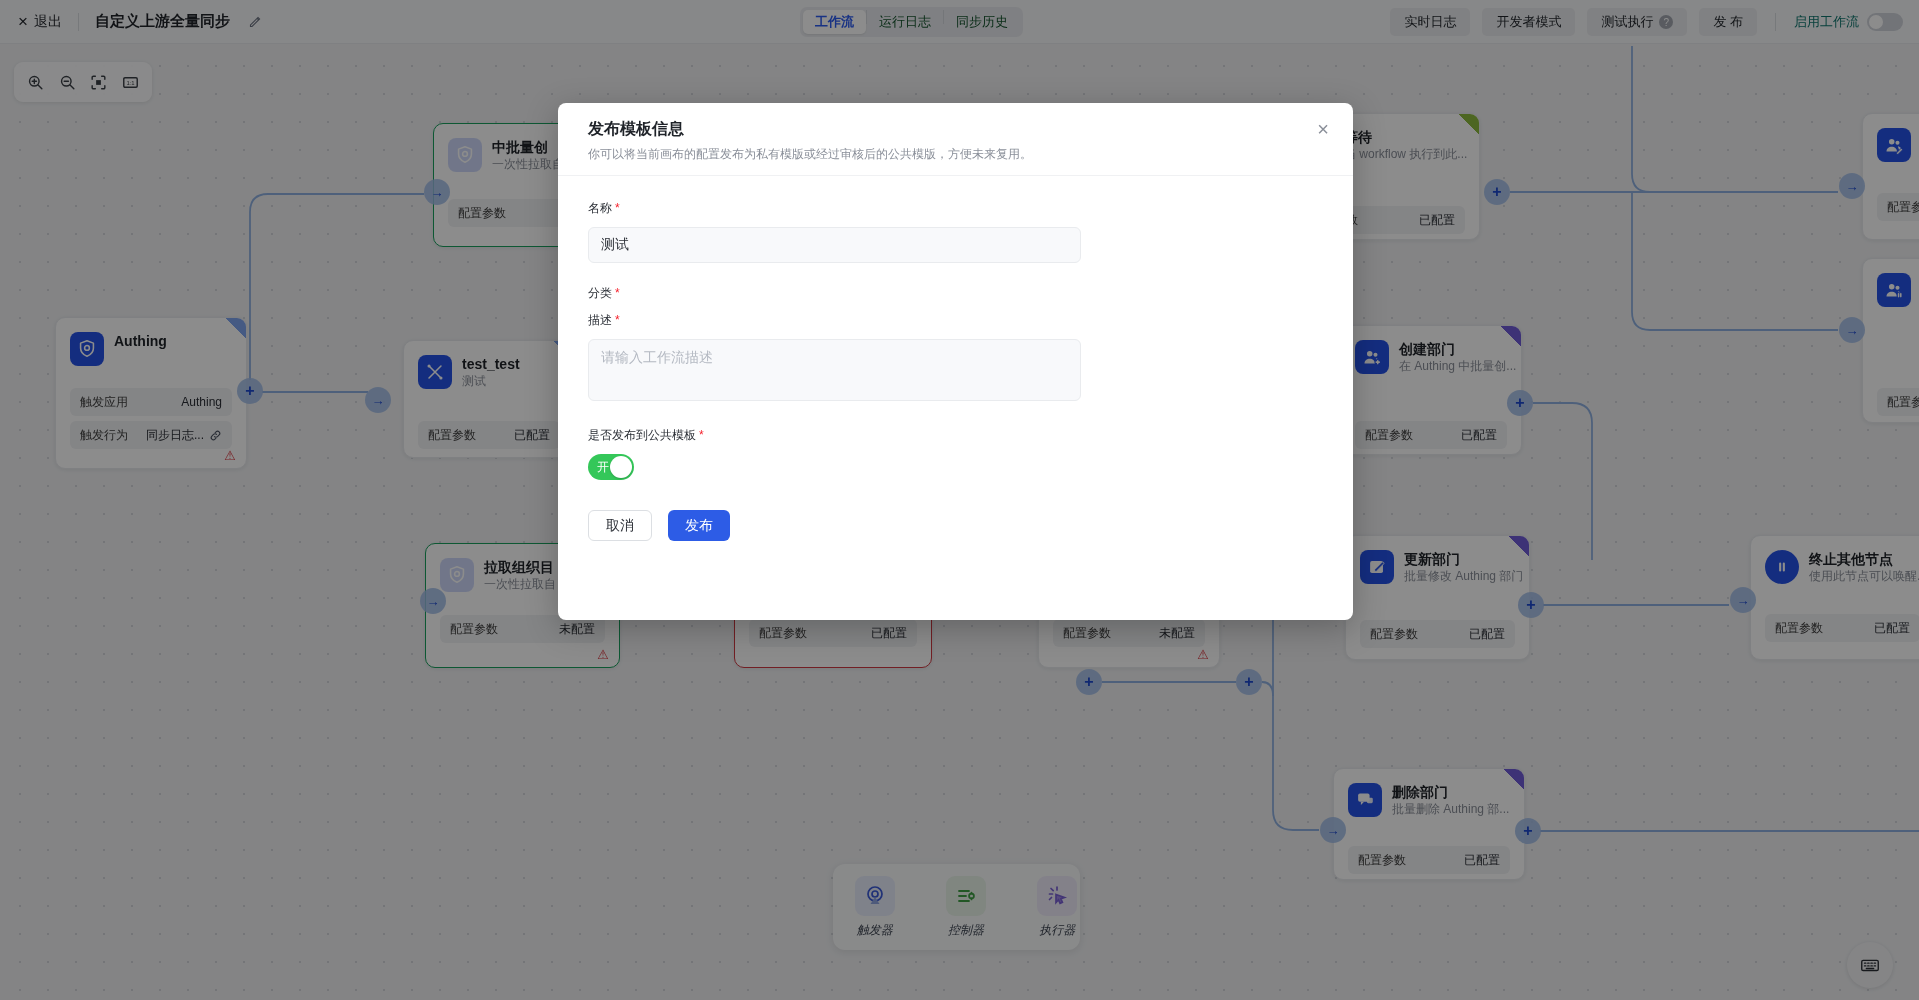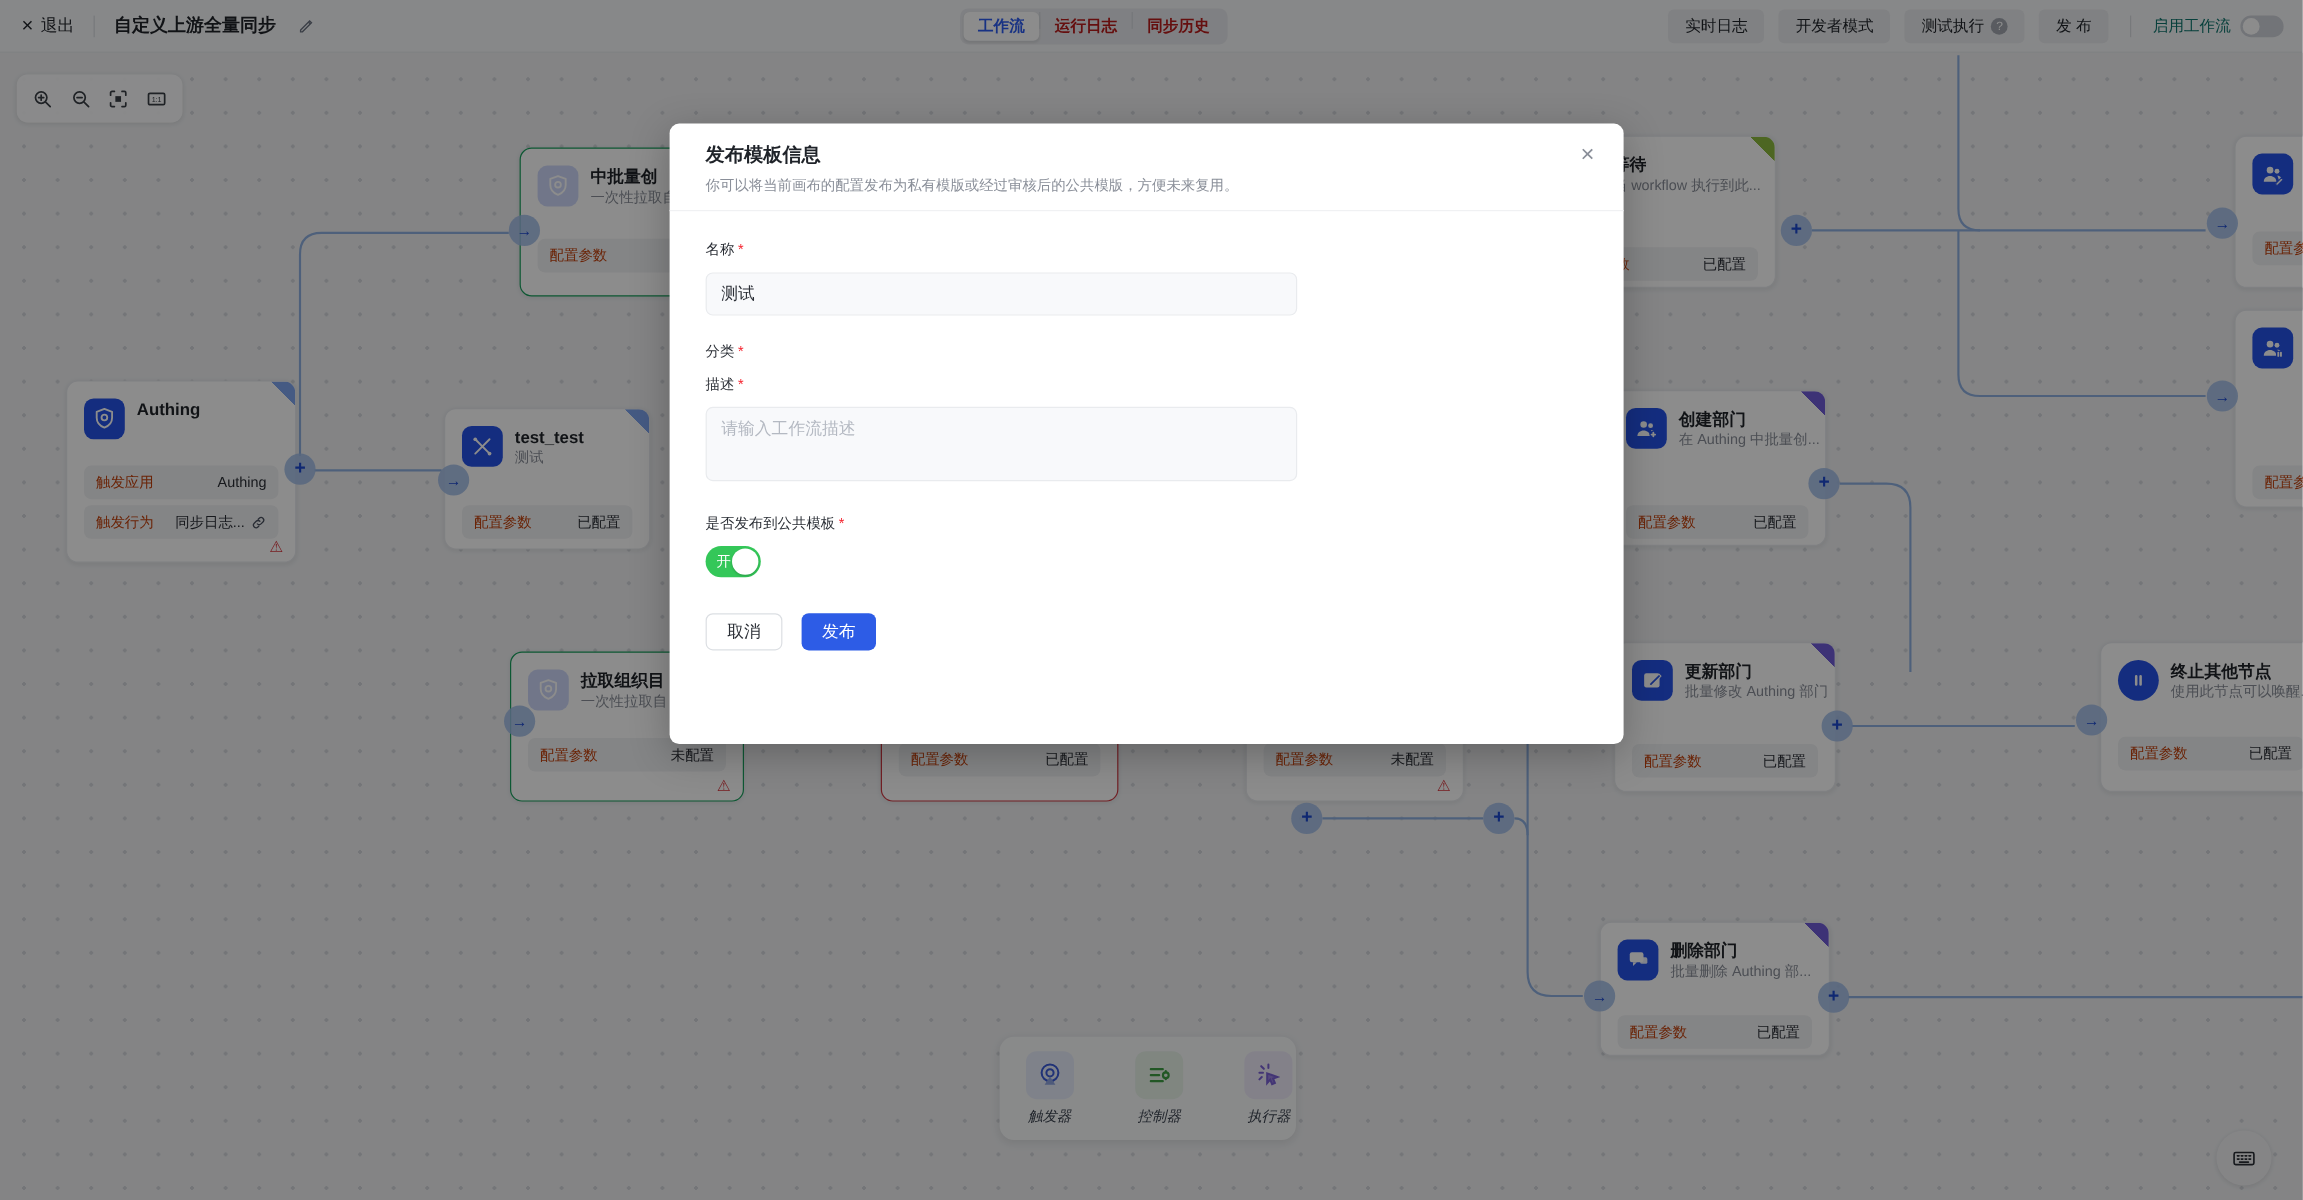--- a/index.html
+++ b/index.html
@@ -18,7 +18,7 @@
   .pencil { margin-left:8px; color:#6b7280; display:flex; }
   .tabs { position:absolute; left:800px; top:7px; display:flex; align-items:flex-start; background:#e8eaee;
           border-radius:7px; padding:3px; height:30px; }
-  .tab { font-size:13px; color:#b91c1c; padding:0 12px; height:24px; line-height:24px; border-radius:5px; cursor:pointer;font-weight:bold; }
+  .tab { font-size:13px; color:#14532d; padding:0 12px; height:24px; line-height:24px; border-radius:5px; cursor:pointer; }
   .tab.active { background:#ffffff; color:#2d5cf0; font-weight:600; box-shadow:0 1px 2px rgba(0,0,0,.08); }
   .tab-sep { width:1px; height:14px; background:#d4d7dc; }
   .tb-right { position:absolute; right:16px; top:8px; display:flex; align-items:center; gap:12px; }

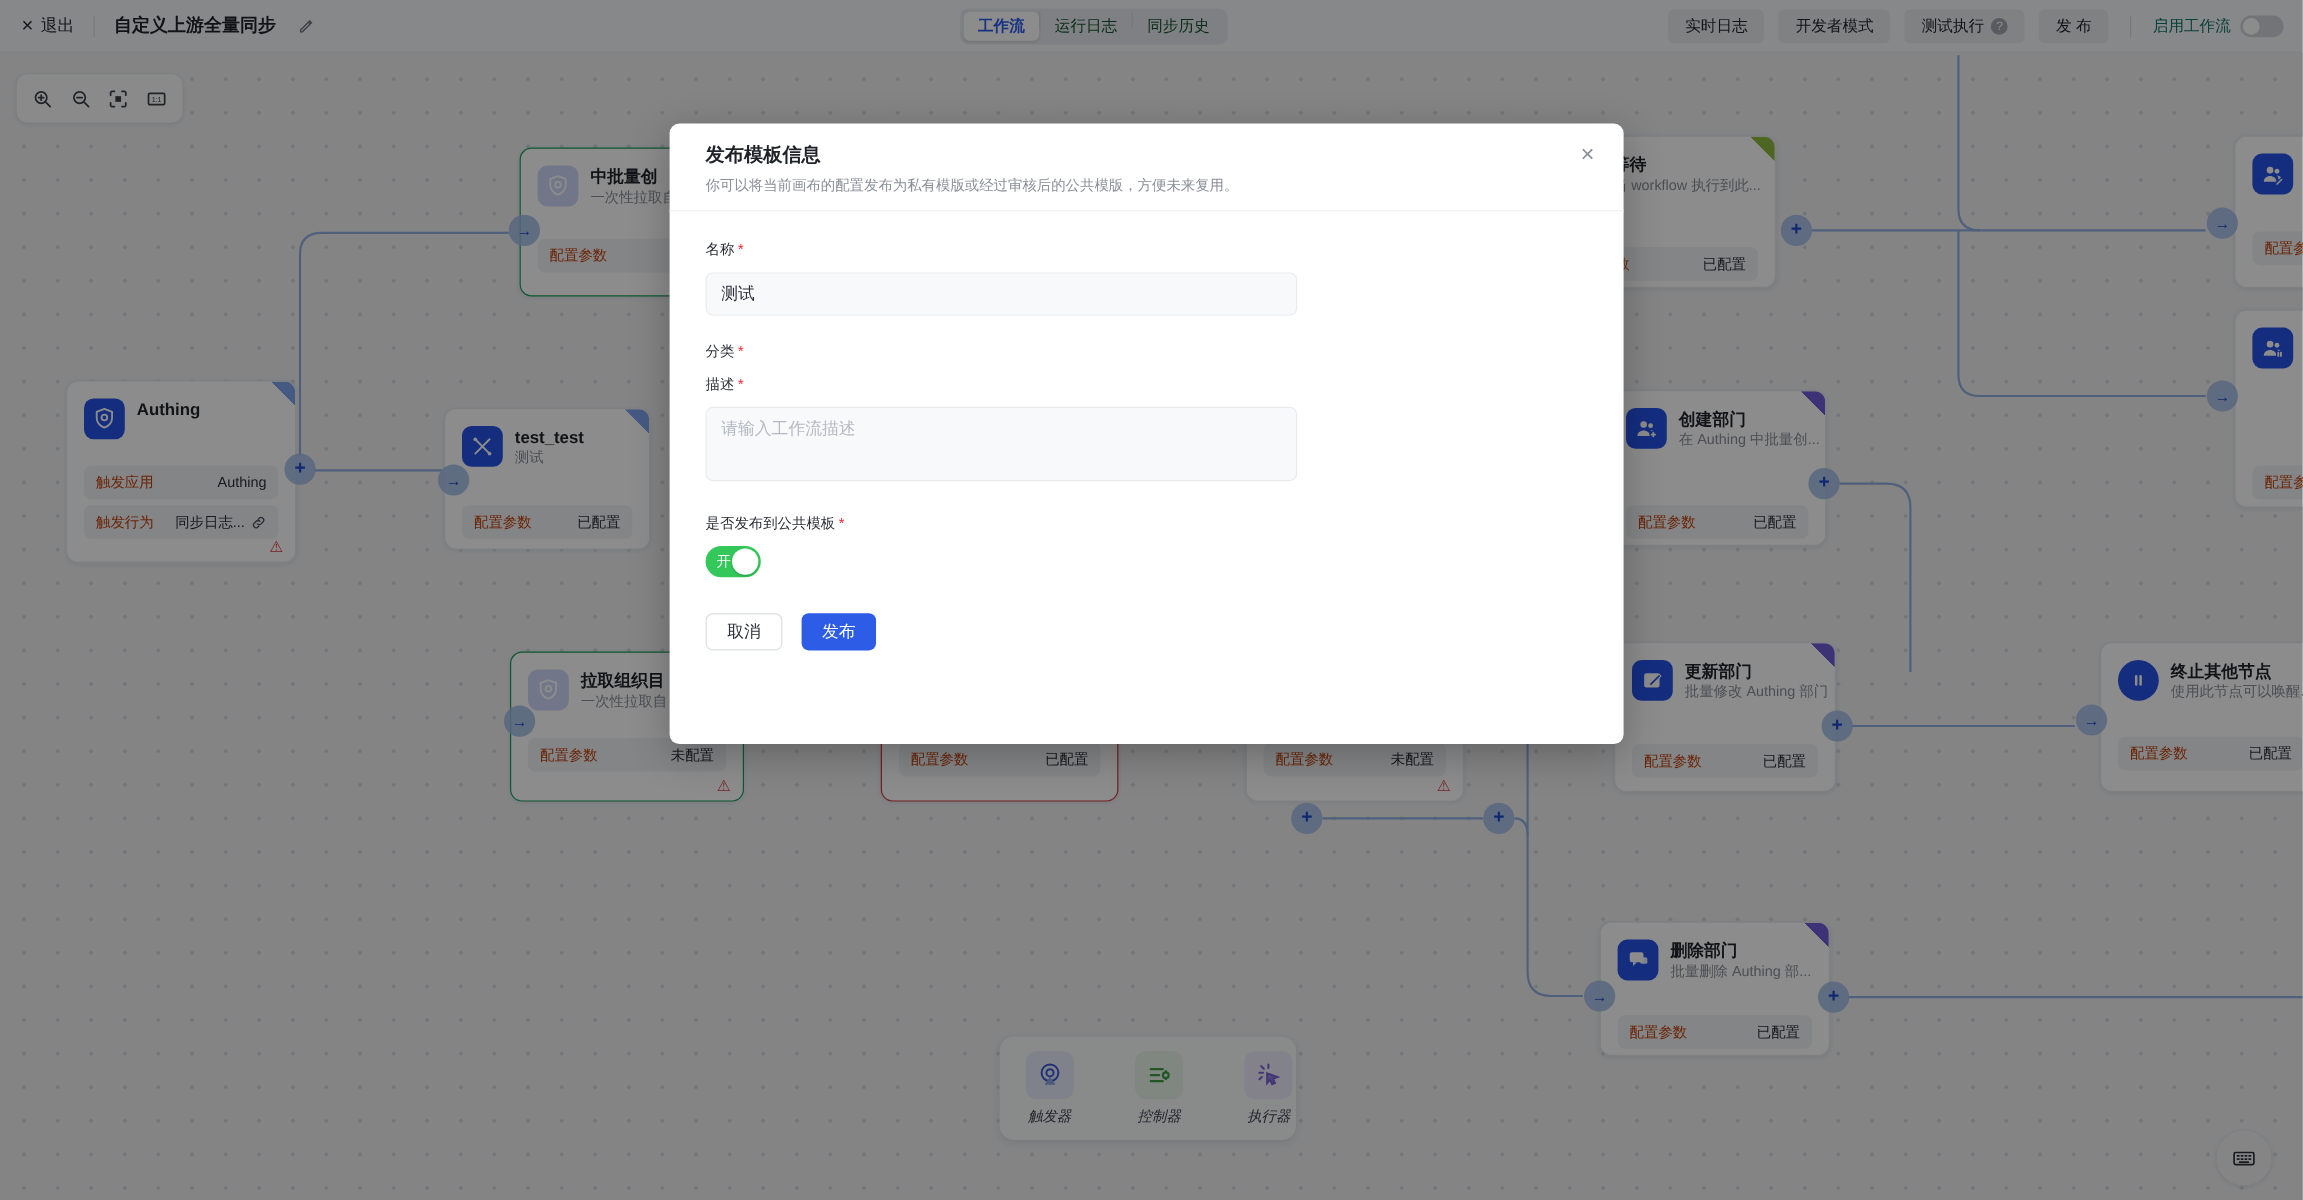--- a/index.html
+++ b/index.html
@@ -56,7 +56,7 @@
   .nrows { position:absolute; left:14px; right:14px; }
   .nrow { height:28px; line-height:28px; background:#f1f2f4; border-radius:6px; margin-bottom:5px;
           padding:0 10px; font-size:12px; display:flex; justify-content:space-between; align-items:center; white-space:nowrap; }
-  .nrow .rl { color:#c2410c; }
+  .nrow .rl { color:#404040; }
   .nrow .rv { color:#2b2f36; display:flex; align-items:center; gap:5px; }
   .warn { position:absolute; right:10px; bottom:6px; color:#d9363e; font-size:13px; line-height:1; }
 

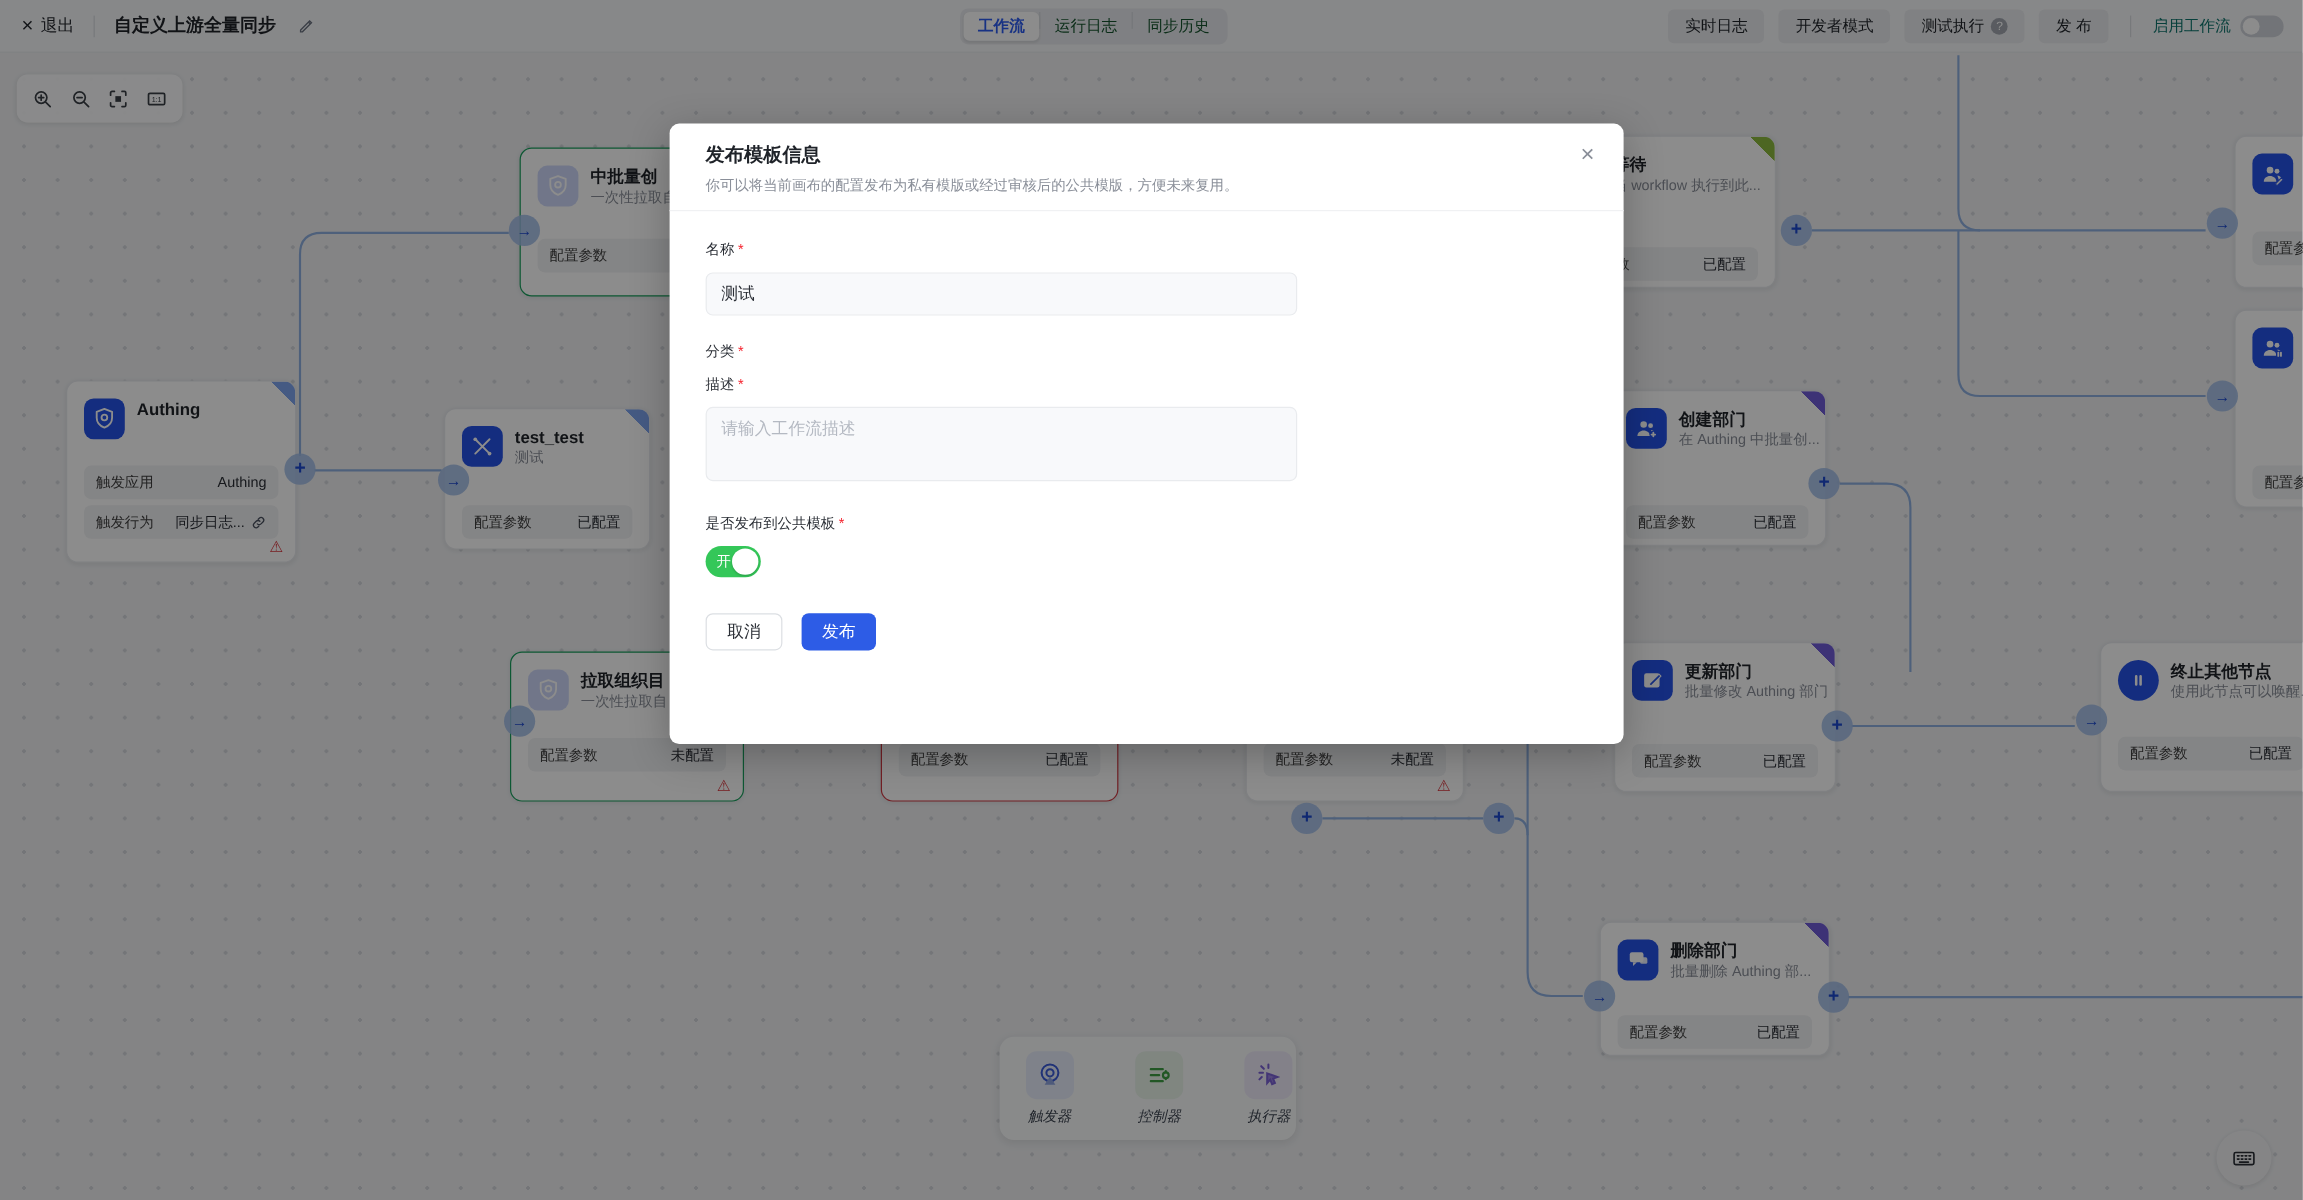--- a/index.html
+++ b/index.html
@@ -219,7 +219,7 @@
             </div>
           </div>
         </div>
-        <div class="node" style="left: 370px; top: 296px; width: 172px; height: 118px;">
+        <div class="node" style="left: 403px; top: 296px; width: 172px; height: 118px;">
           <div class="fold" style="background:linear-gradient(225deg,#7ea4ee 50%,transparent 50.5%)"></div>
           <div class="nhead">
             <div class="ntile">

